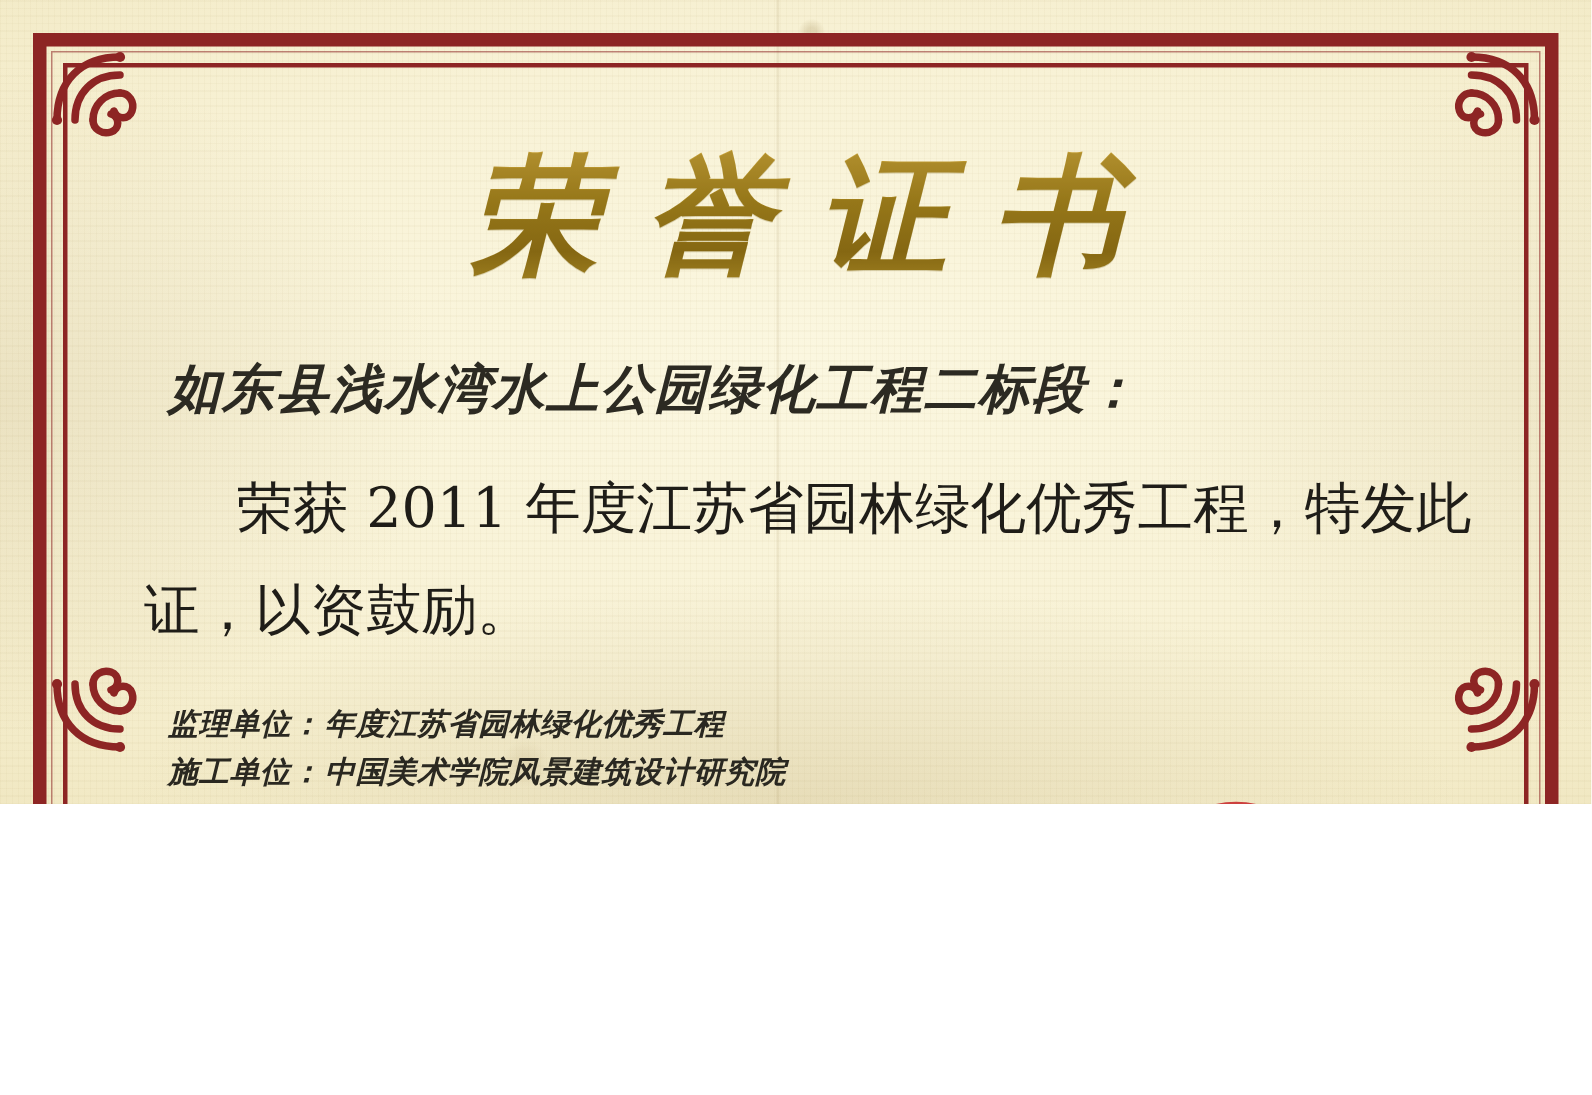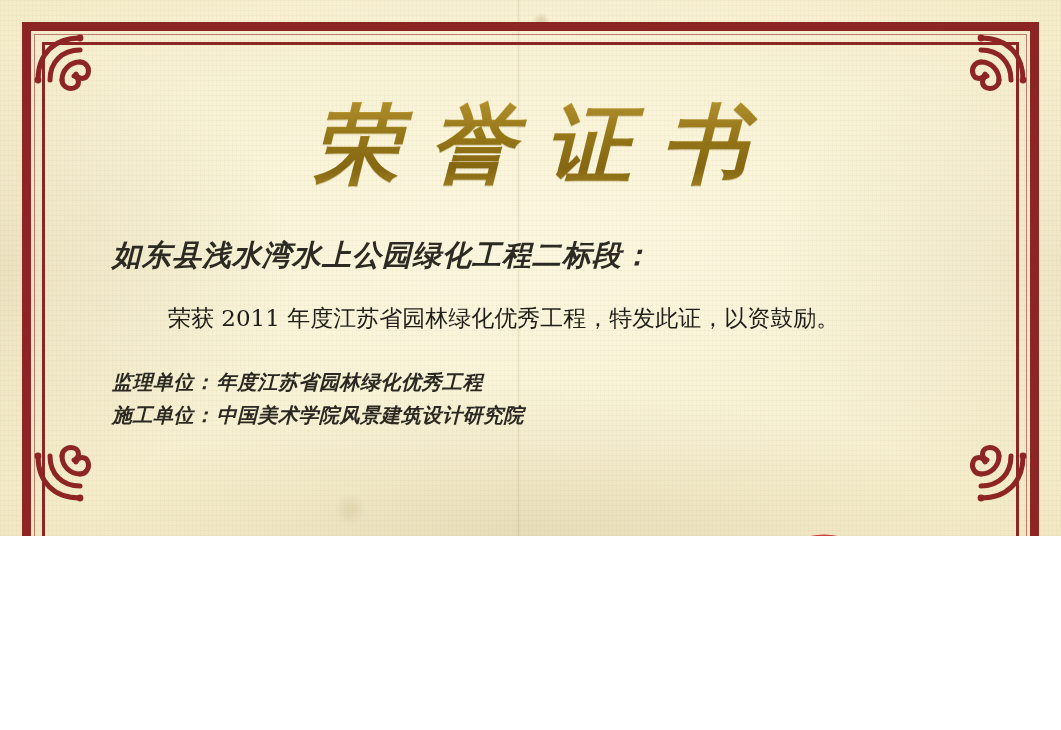--- a/index.html
+++ b/index.html
@@ -129,7 +129,7 @@
   #recipient {
     margin-top: 44px;
     margin-left: 42px;
-    font-size: 29px;
+    font-size: 35px;
     font-weight: 700;
     color: #2c2a22;
     letter-spacing: 1px;

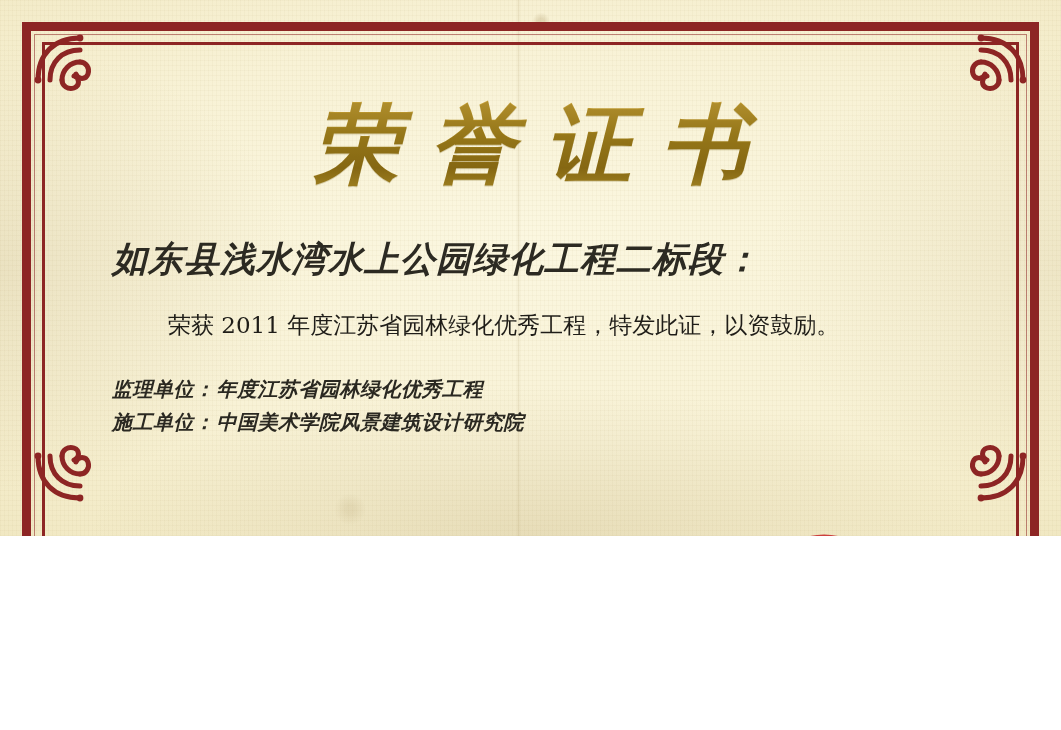--- a/index.html
+++ b/index.html
@@ -138,9 +138,9 @@
 
   #body-text {
     margin-top: 22px;
-    margin-left: 36px;
+    margin-left: 26px;
     margin-right: 10px;
-    font-size: 23px;
+    font-size: 37px;
     line-height: 1.82;
     color: #1f1d18;
     text-indent: 62px;

